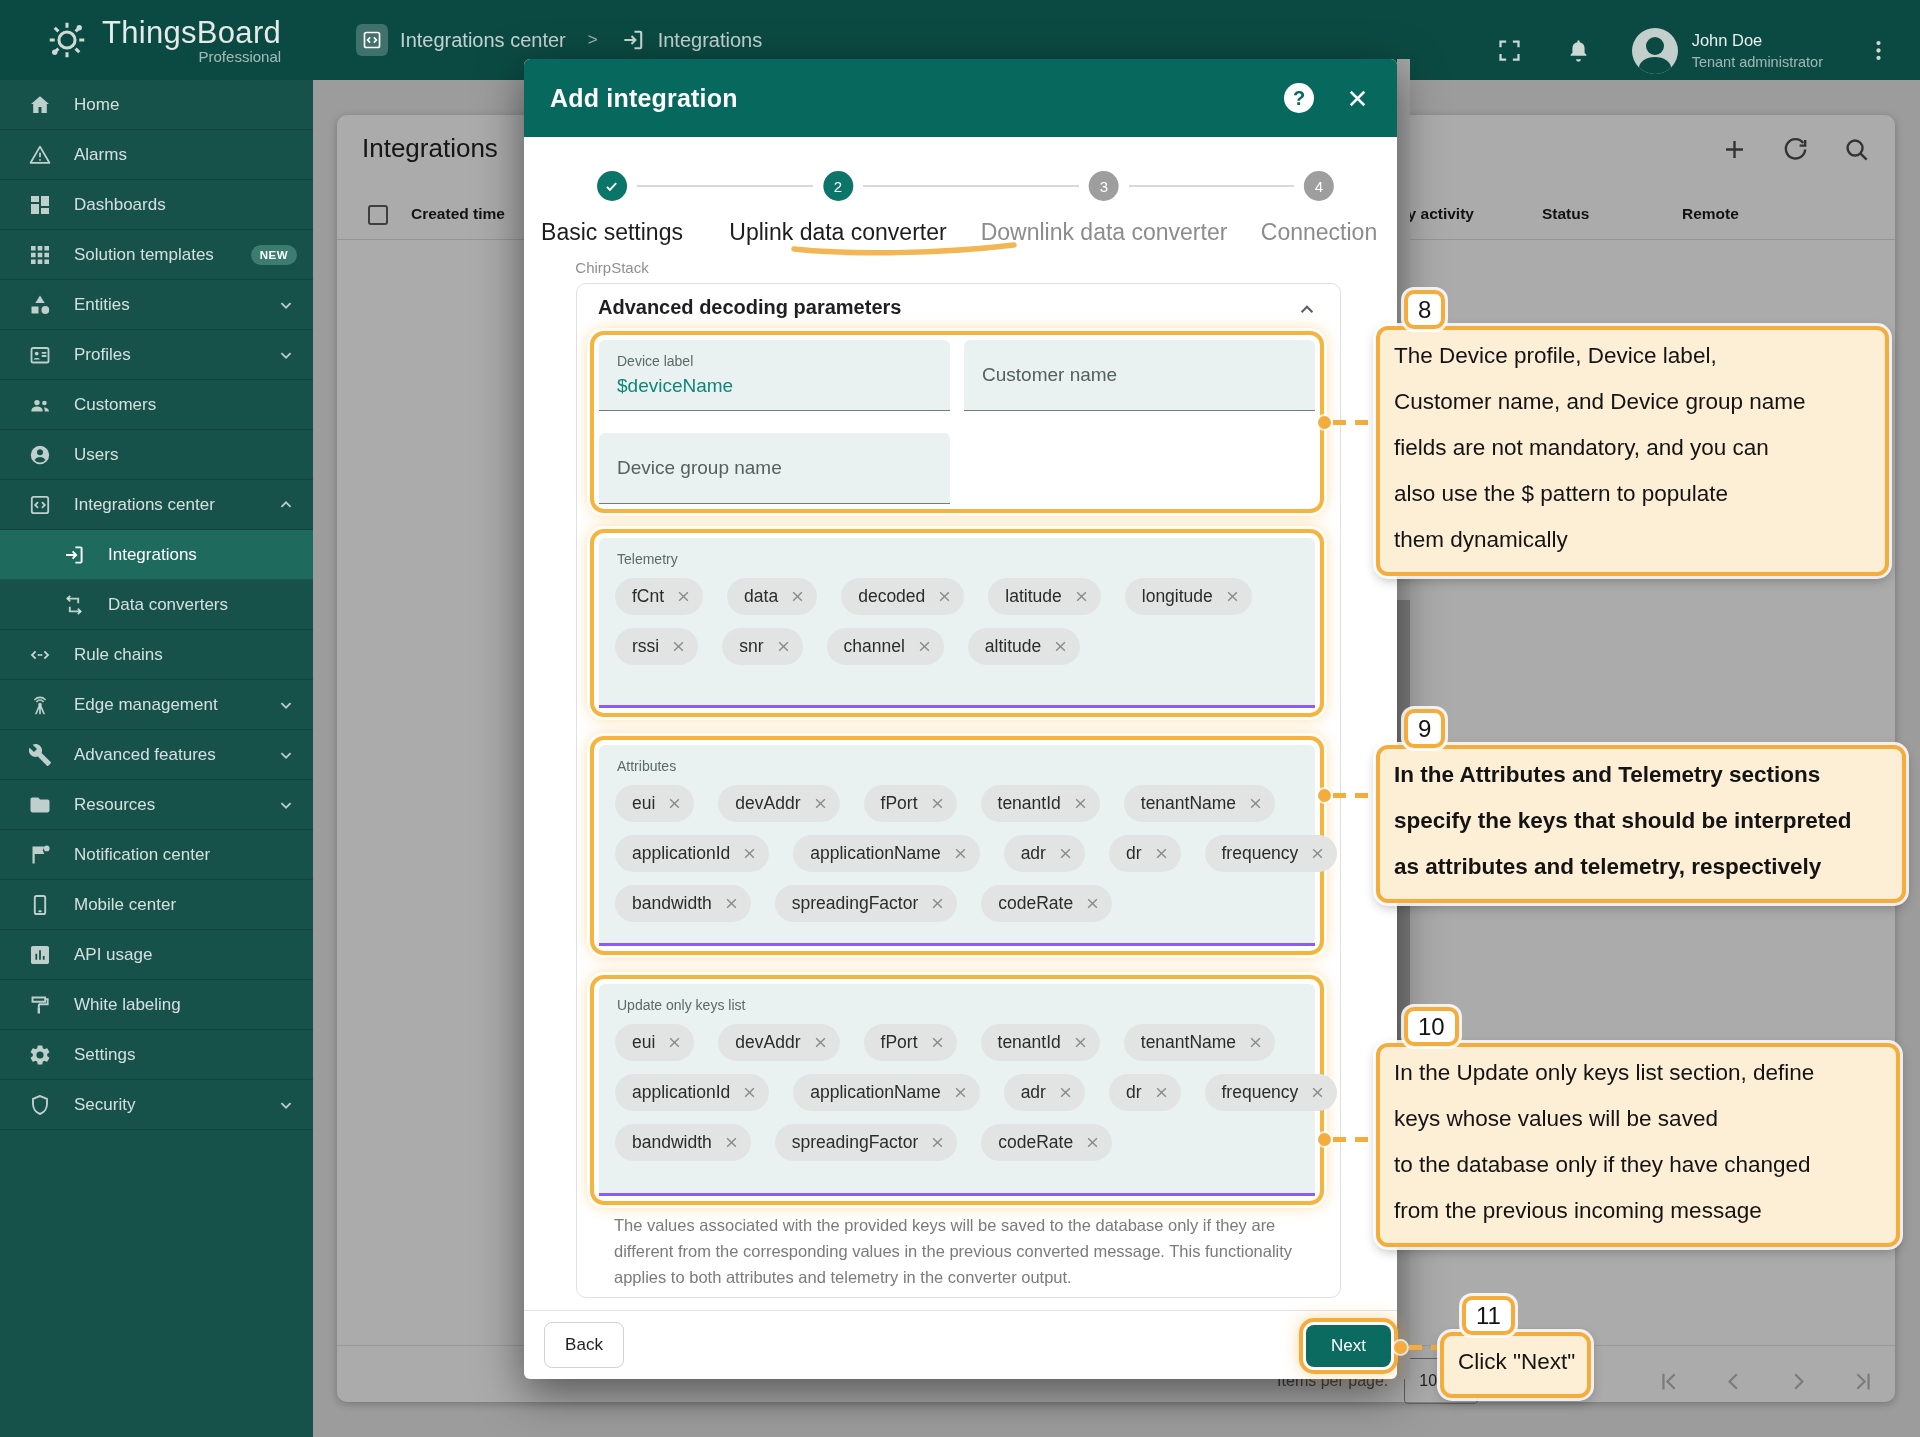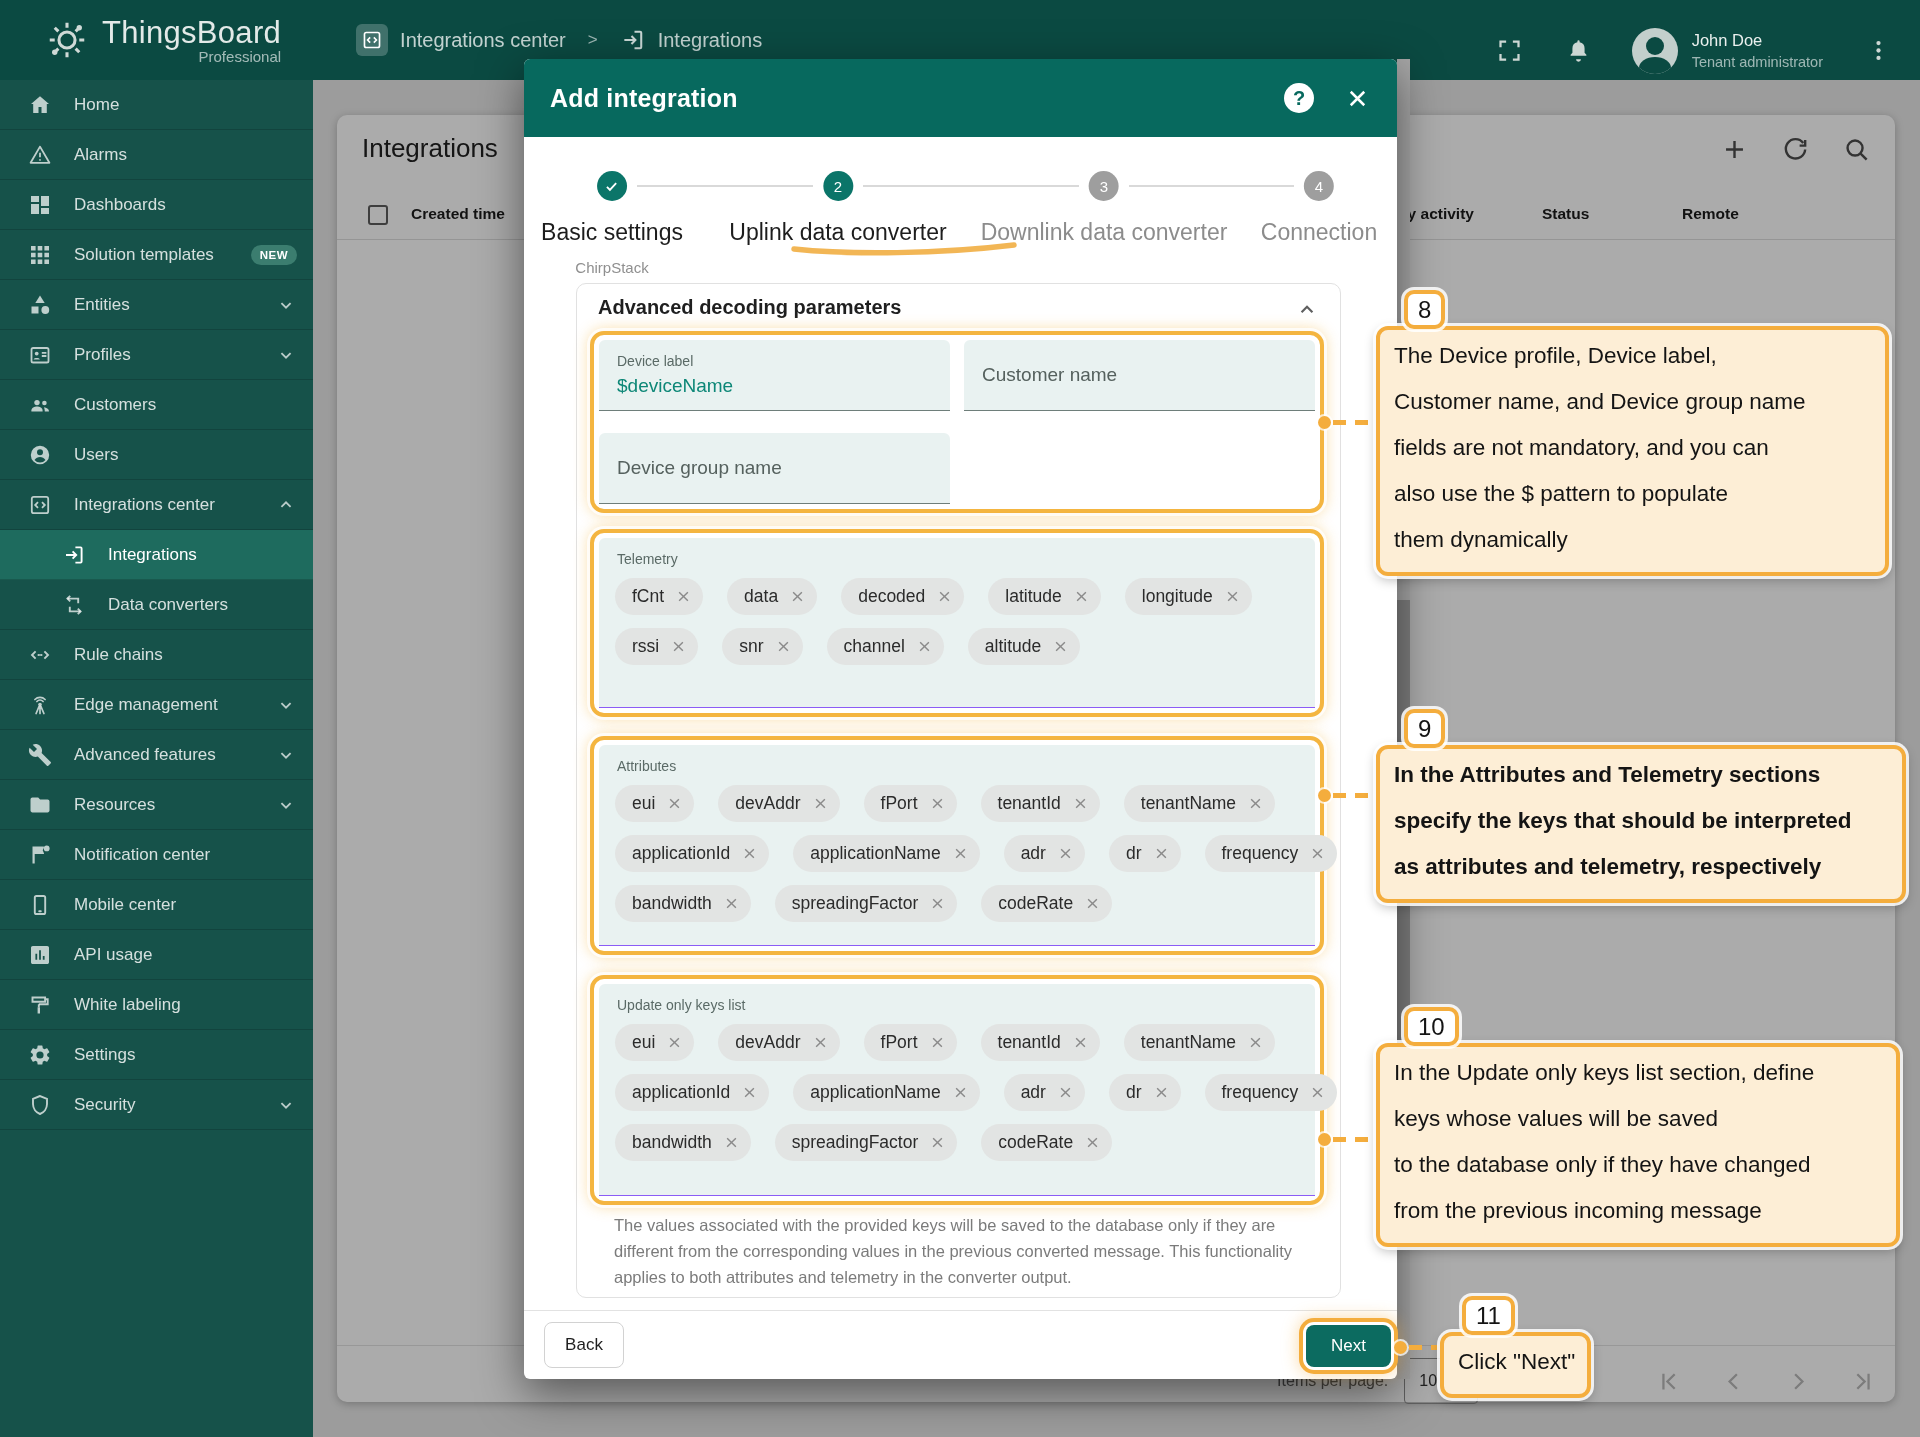--- a/index.html
+++ b/index.html
@@ -125,7 +125,7 @@
   .fvalue { font-size:19px; color:#0d8777; }
   .fplaceholder { font-size:19px; color:#55615e; }
 
-  .chip-area { height:100%; background:#e9f2f1; border-radius:6px 6px 0 0; border-bottom:1px solid #8b5cf6; padding:10px 16px; }
+  .chip-area { height:100%; background:#e9f2f1; border-radius:6px 6px 0 0; border-bottom:3px solid #8b5cf6; padding:10px 16px; }
   .chip-label { font-size:14px; color:#5a6a66; margin:3px 0 11px 2px; }
   .chip-row { display:flex; gap:24px; margin-bottom:13px; }
   .chip { display:inline-flex; align-items:center; height:37px; background:#e2e4e3; border-radius:19px;

